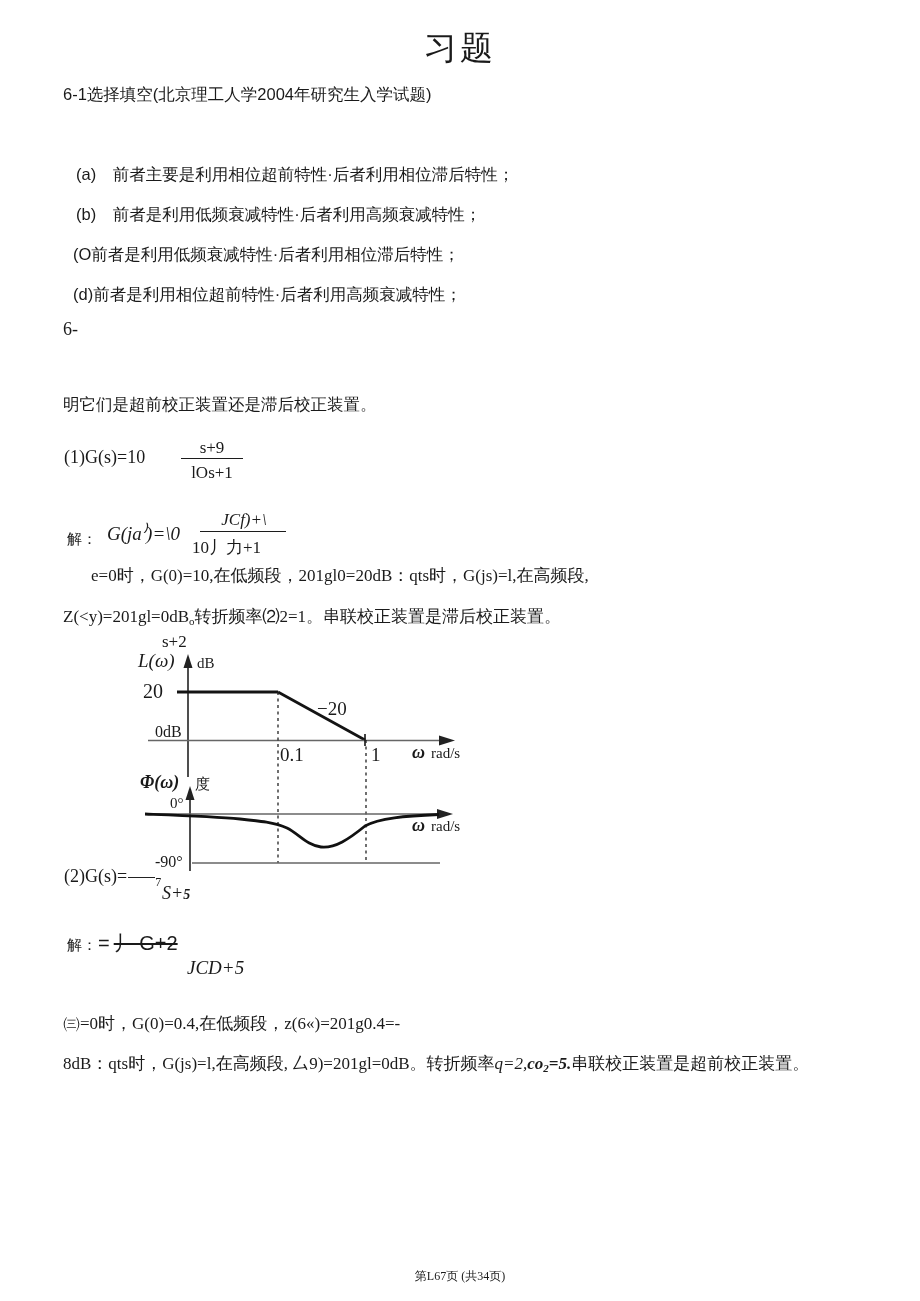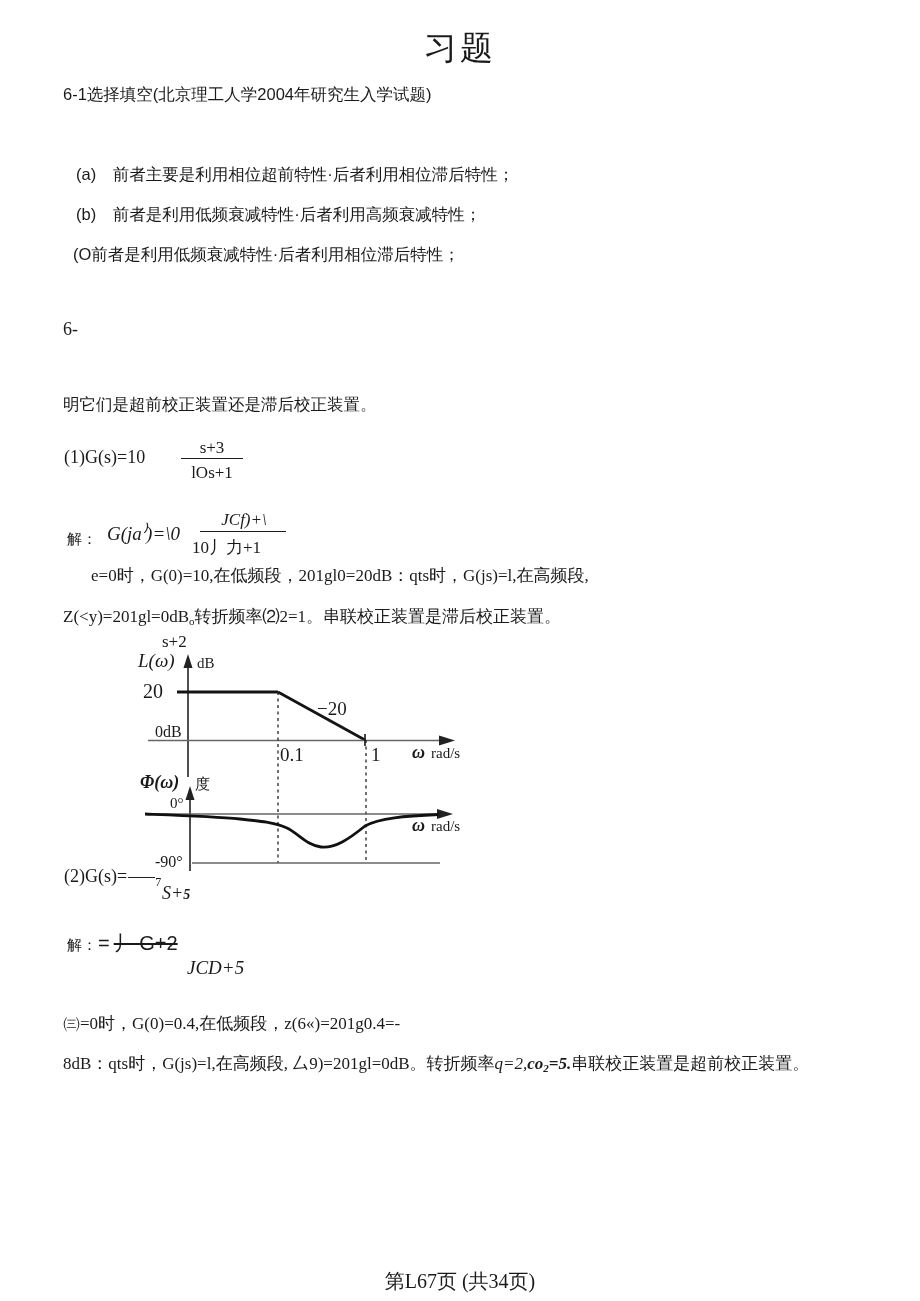--- a/index.html
+++ b/index.html
@@ -31,6 +31,7 @@
   <div class="abs sans" style="left:76px;top:164px;font-size:16.5px;">(a)　前者主要是利用相位超前特性·后者利用相位滞后特性；</div>
   <div class="abs sans" style="left:76px;top:204px;font-size:16.5px;">(b)　前者是利用低频衰减特性·后者利用高频衰减特性；</div>
   <div class="abs sans" style="left:73px;top:244px;font-size:16.5px;">(O前者是利用低频衰减特性·后者利用相位滞后特性；</div>
+  <div class="abs sans" style="left:73px;top:284px;font-size:16.5px;">(d)前者是利用相位超前特性·后者利用高频衰减特性；</div>
 
   <div class="abs serif" style="left:63px;top:319px;font-size:18px;">6-</div>
   <div class="abs sans" style="left:63px;top:394px;font-size:16.5px;">明它们是超前校正装置还是滞后校正装置。</div>

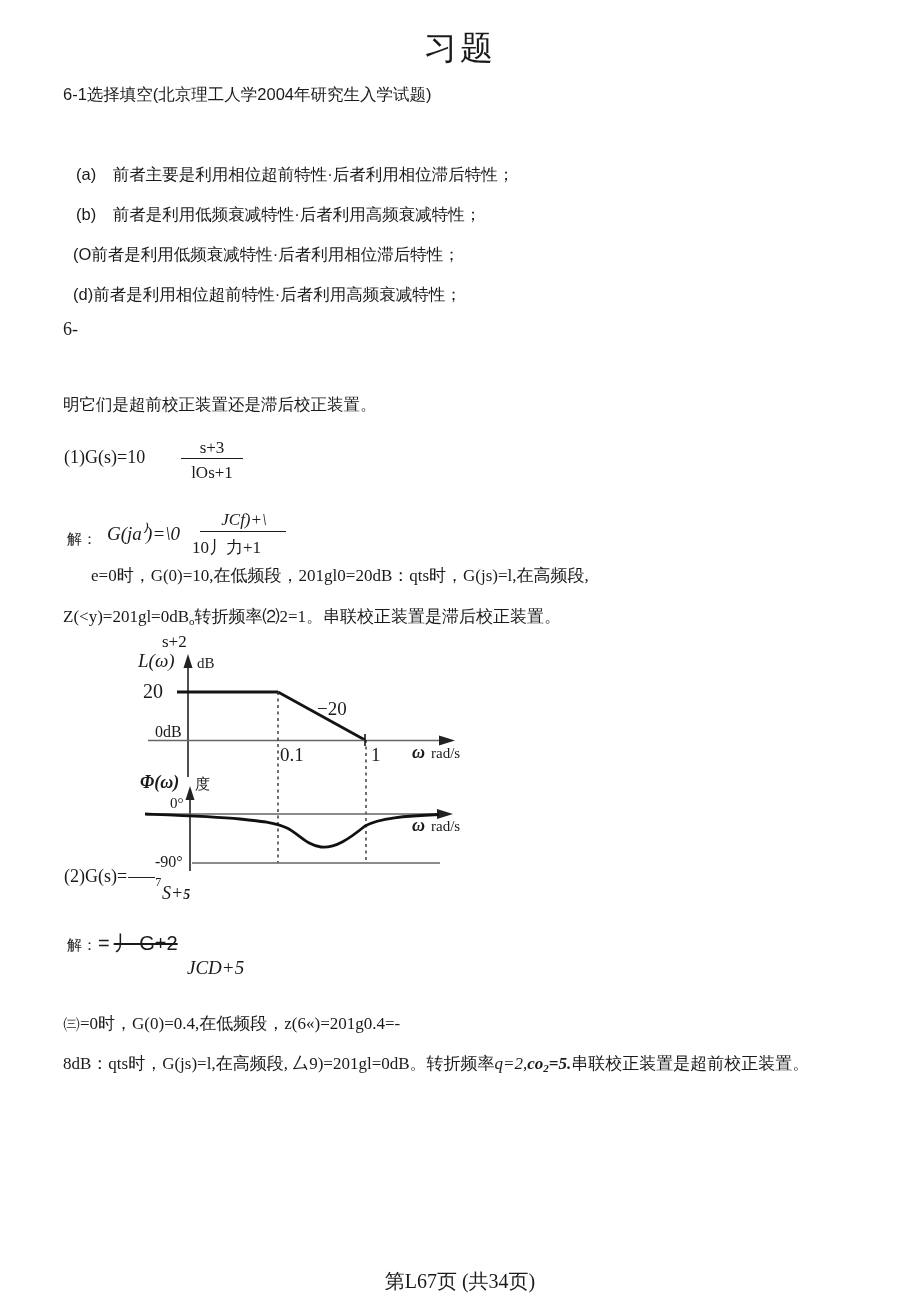--- a/index.html
+++ b/index.html
@@ -37,7 +37,7 @@
   <div class="abs sans" style="left:63px;top:394px;font-size:16.5px;">明它们是超前校正装置还是滞后校正装置。</div>
 
   <div class="abs serif" style="left:64px;top:447px;font-size:18px;">(1)G(s)=10</div>
-  <div class="fracnum" style="left:183px;top:438px;width:58px;font-size:17px;">s+3</div>
+  <div class="fracnum" style="left:183px;top:438px;width:58px;font-size:17px;">s+9</div>
   <div class="fracbar" style="left:181px;top:458px;width:62px;"></div>
   <div class="fracden" style="left:182px;top:463px;width:60px;font-size:17px;">lOs+1</div>
 

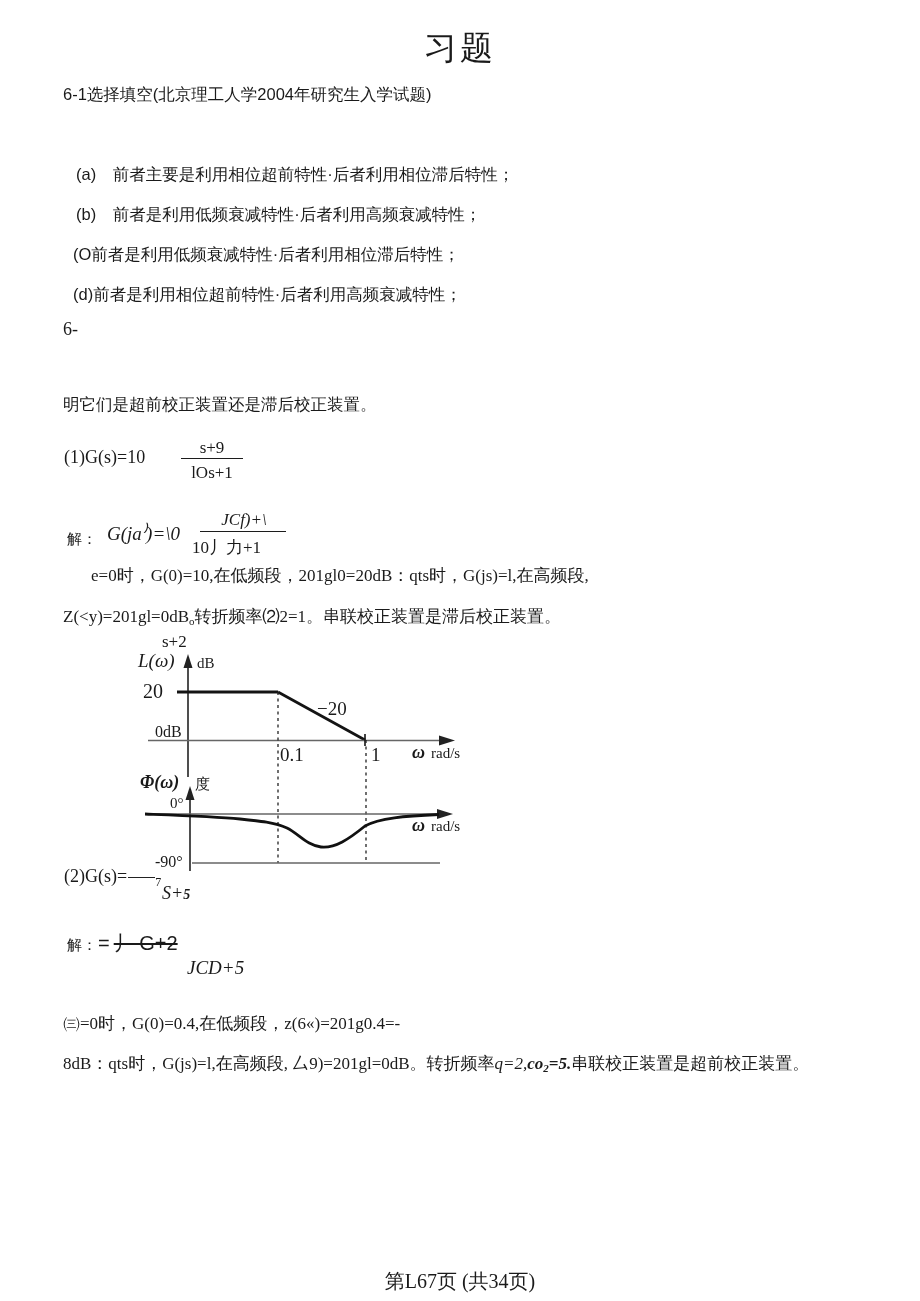--- a/index.html
+++ b/index.html
@@ -96,7 +96,7 @@
   <div class="abs serif" style="left:63px;top:1012px;font-size:17px;">㈢=0时，G(0)=0.4,在低频段，z(6«)=201g0.4=-</div>
   <div class="abs serif" style="left:63px;top:1052px;font-size:17px;"><span>8dB：qts时，G(js)=l,在高频段, 厶9)=201gl=0dB。转折频率</span><span class="it">q=2,</span><span class="it b">co</span><span class="it b subsmall">2</span><span class="it b">=5.</span><span>串联校正装置是超前校正装置。</span></div>
 
-  <div class="abs serif center" style="left:0;top:1268px;width:920px;font-size:20px;">第L67页 (共34页)</div>
+  <div class="abs serif center" style="left:0;top:1268px;width:920px;font-size:12px;">第L67页 (共34页)</div>
 
 </div>
 

